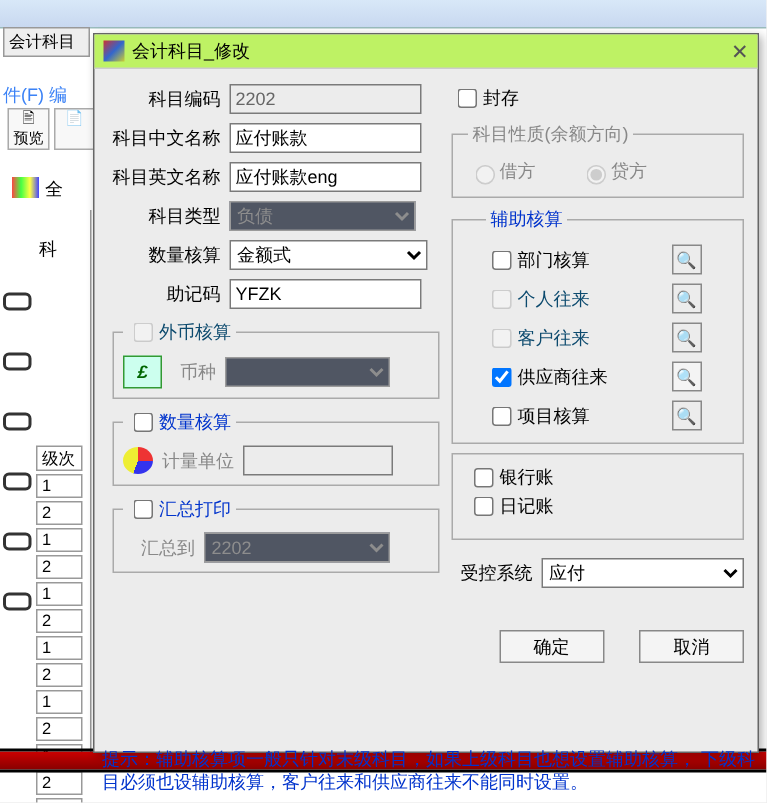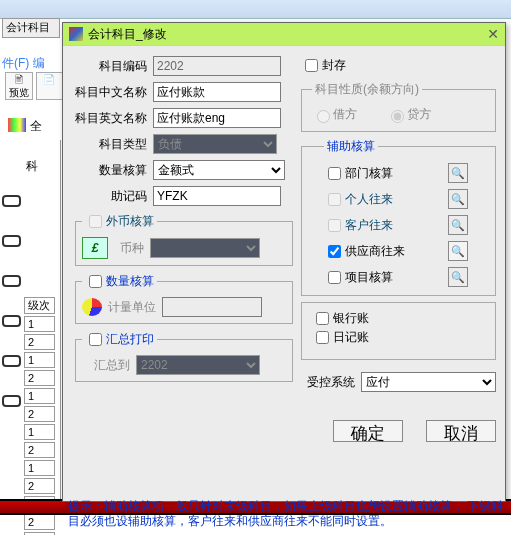--- a/index.html
+++ b/index.html
@@ -37,7 +37,7 @@
 .radio{margin-right:3px;vertical-align:middle}
 .mag{width:18px;height:18px;border:1px solid #888;background:#f4f4f4;display:inline-flex;align-items:center;justify-content:center;font-size:11px;cursor:pointer;margin-left:3px}
 .mag.dis{color:#aaa;background:#ececec}
-.btn{width:70px;height:22px;border:1px solid #888;background:#f4f4f4;cursor:pointer;font-size:17px;font-family:inherit}
+.btn{width:70px;height:22px;border:1px solid #888;background:#f4f4f4;cursor:pointer;font-size:12px;font-family:inherit}
 .hint{position:absolute;left:68px;bottom:6px;width:438px;font-size:12px;color:#0033cc;line-height:15px}
 .left-col{width:218px}
 .curr-ico{width:24px;height:20px;background:#cfe;border:1px solid #393;display:inline-flex;align-items:center;justify-content:center;color:#060;font-style:italic;font-weight:bold;margin-right:6px}

